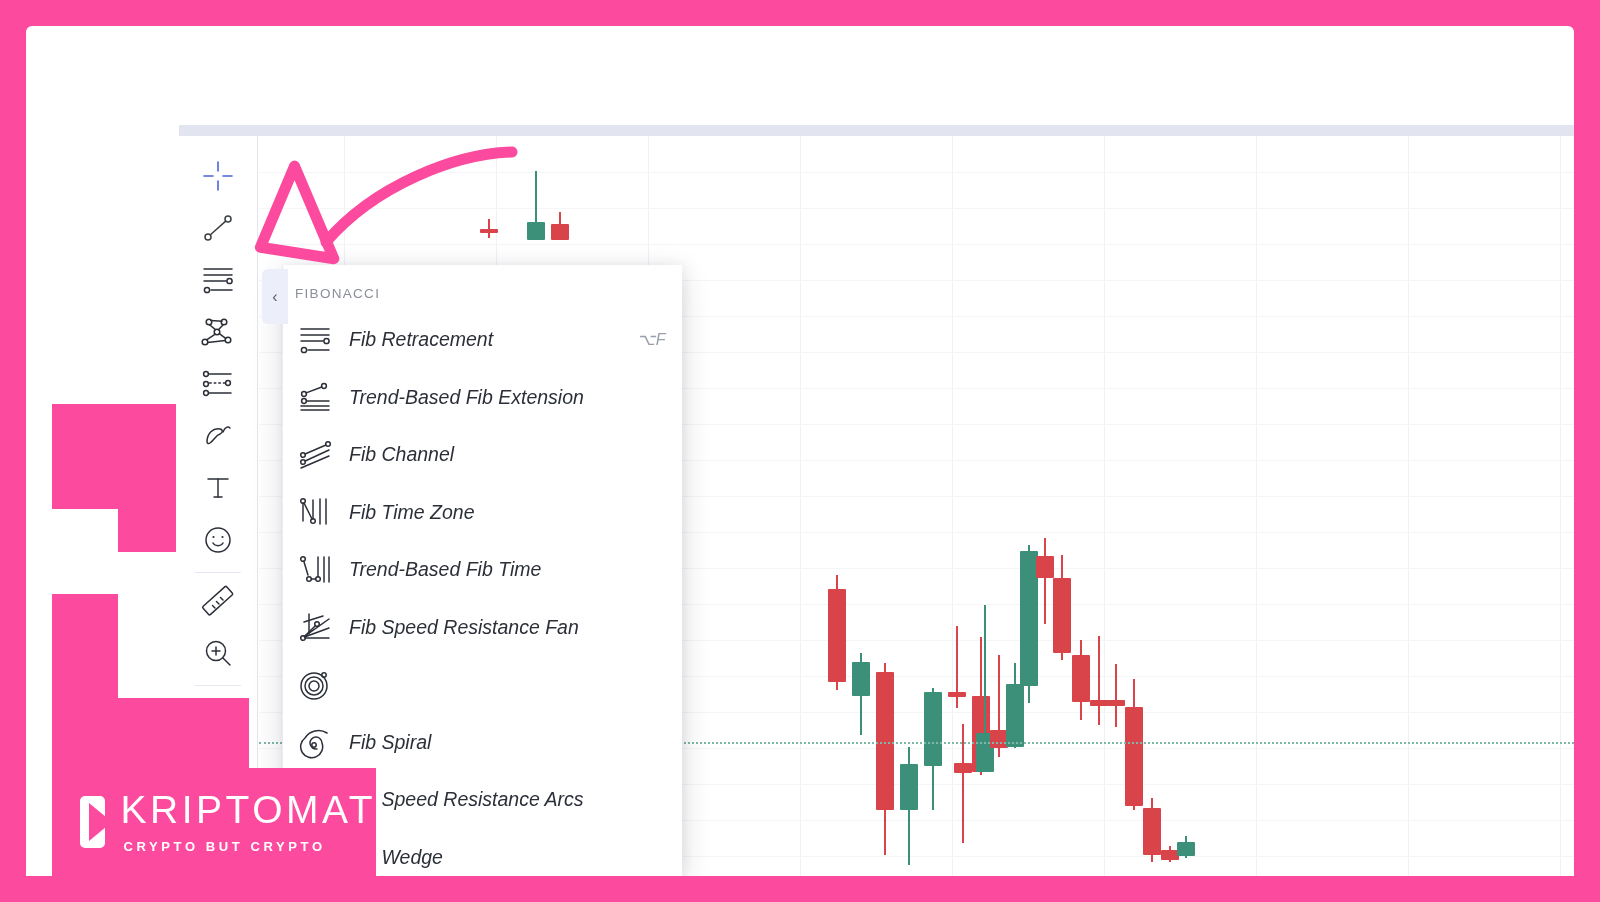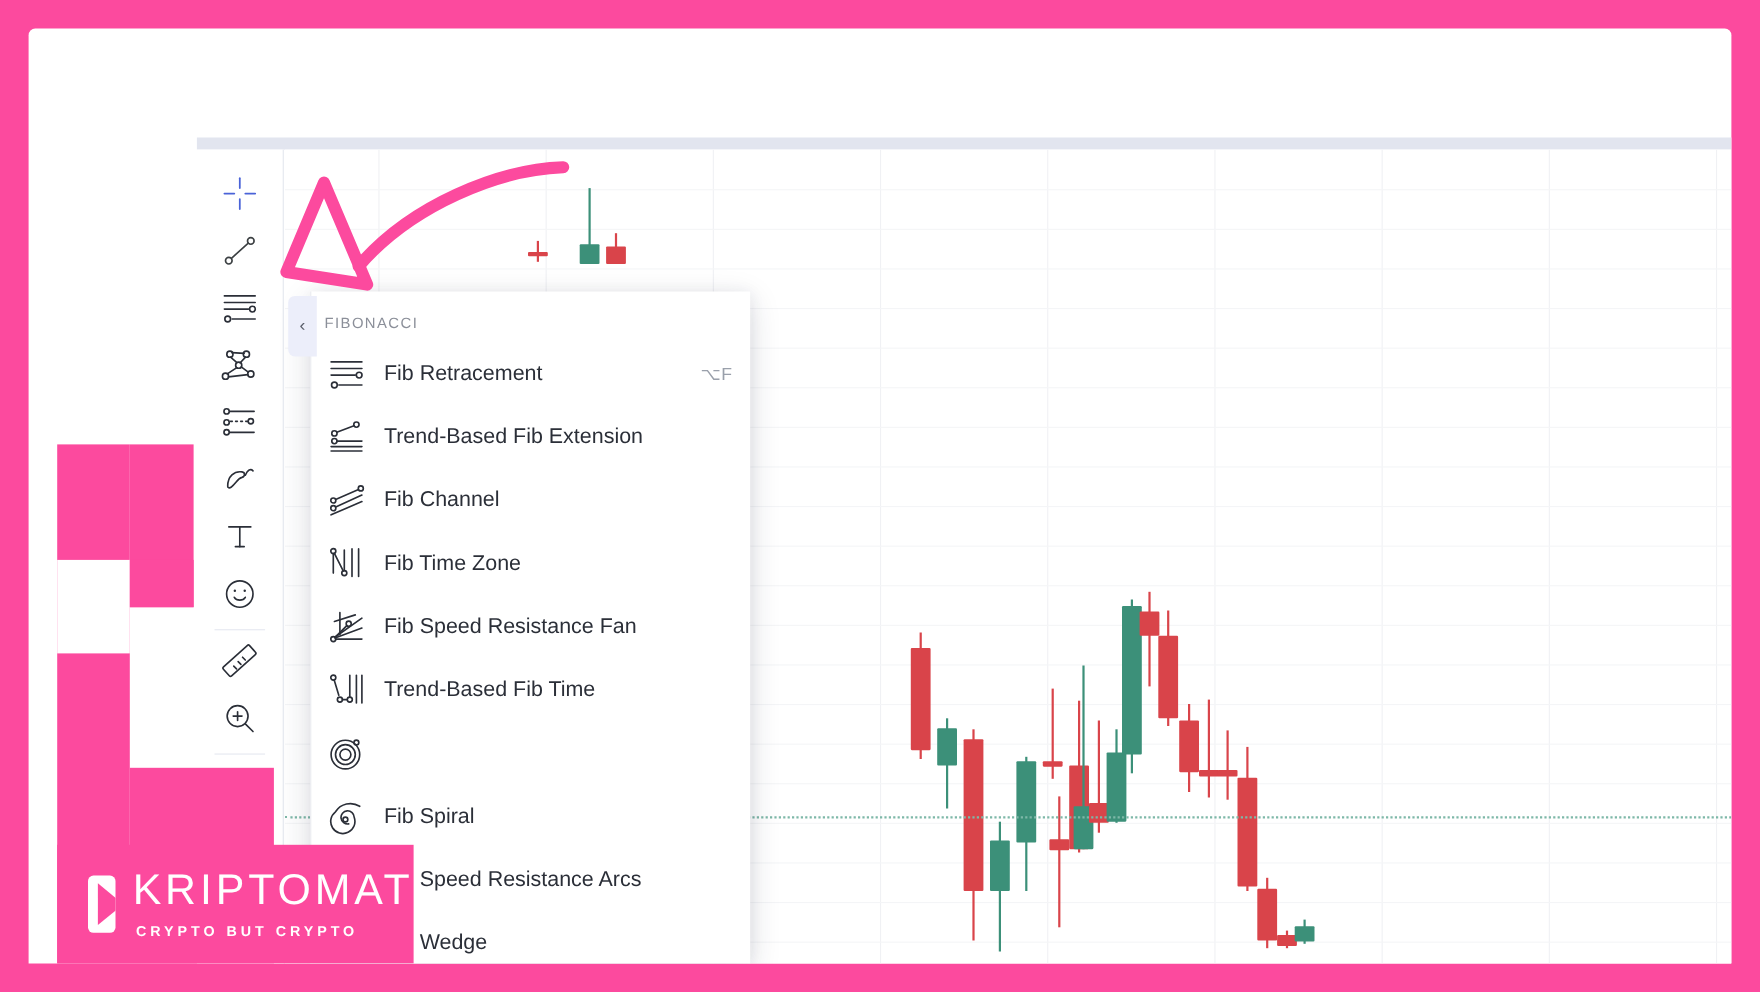--- a/index.html
+++ b/index.html
@@ -120,6 +120,7 @@
     padding-left: 12px; padding-right: 16px;
     color: #2b2f38;
     font-size: 19.5px;
+    font-style: italic;
   }
   .fib-icon {
     width: 40px; min-width: 40px; height: 34px;

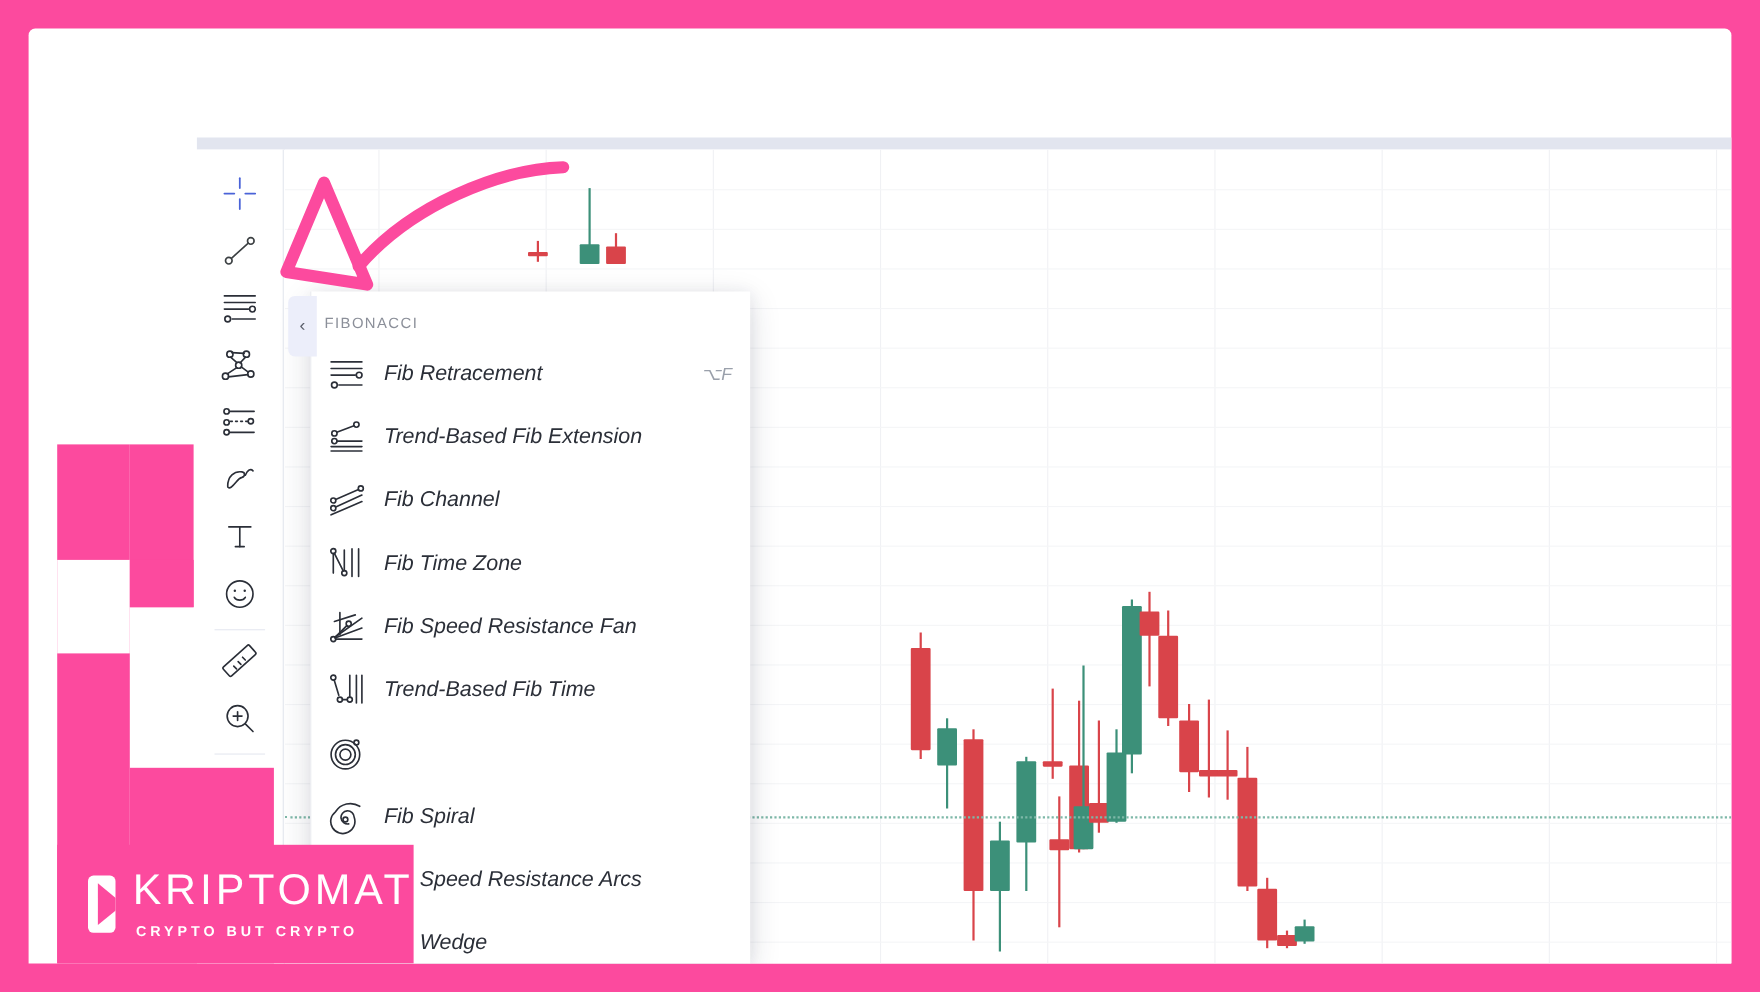--- a/index.html
+++ b/index.html
@@ -551,6 +551,22 @@
           <div class="fib-item">
             <span class="fib-icon">
               <svg width="36" height="34" viewBox="0 0 36 34" fill="none" stroke="#2b2f38" stroke-width="1.5" stroke-linecap="round">
+                <circle cx="6" cy="6" r="2.3"></circle>
+                <line x1="6.8" y1="8.2" x2="11" y2="22"></line>
+                <circle cx="12" cy="26" r="2.3"></circle>
+                <circle cx="21" cy="26" r="2.3"></circle>
+                <line x1="14.3" y1="26" x2="18.7" y2="26"></line>
+                <line x1="21" y1="4" x2="21" y2="23.7"></line>
+                <line x1="27" y1="4" x2="27" y2="29"></line>
+                <line x1="32" y1="4" x2="32" y2="29"></line>
+              </svg>
+            </span>
+            <span class="fib-label">Trend-Based Fib Time</span>
+            <span class="fib-shortcut"></span>
+          </div>
+          <div class="fib-item">
+            <span class="fib-icon">
+              <svg width="36" height="34" viewBox="0 0 36 34" fill="none" stroke="#2b2f38" stroke-width="1.5" stroke-linecap="round">
                 <circle cx="6" cy="28" r="2.3"></circle>
                 <circle cx="20" cy="14" r="2.3"></circle>
                 <line x1="8" y1="26" x2="18.3" y2="15.7"></line>
@@ -566,22 +582,6 @@
           </div>
           <div class="fib-item">
             <span class="fib-icon">
-              <svg width="36" height="34" viewBox="0 0 36 34" fill="none" stroke="#2b2f38" stroke-width="1.5" stroke-linecap="round">
-                <circle cx="6" cy="6" r="2.3"></circle>
-                <line x1="6.8" y1="8.2" x2="11" y2="22"></line>
-                <circle cx="12" cy="26" r="2.3"></circle>
-                <circle cx="21" cy="26" r="2.3"></circle>
-                <line x1="14.3" y1="26" x2="18.7" y2="26"></line>
-                <line x1="21" y1="4" x2="21" y2="23.7"></line>
-                <line x1="27" y1="4" x2="27" y2="29"></line>
-                <line x1="32" y1="4" x2="32" y2="29"></line>
-              </svg>
-            </span>
-            <span class="fib-label">Trend-Based Fib Time</span>
-            <span class="fib-shortcut"></span>
-          </div>
-          <div class="fib-item">
-            <span class="fib-icon">
               <svg width="36" height="34" viewBox="0 0 36 34" fill="none" stroke="#2b2f38" stroke-width="1.5">
                 <circle cx="17" cy="18" r="13"></circle>
                 <circle cx="17" cy="18" r="9"></circle>

